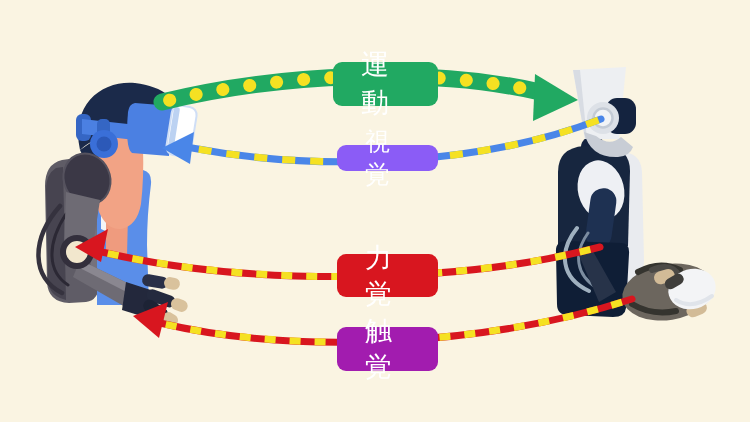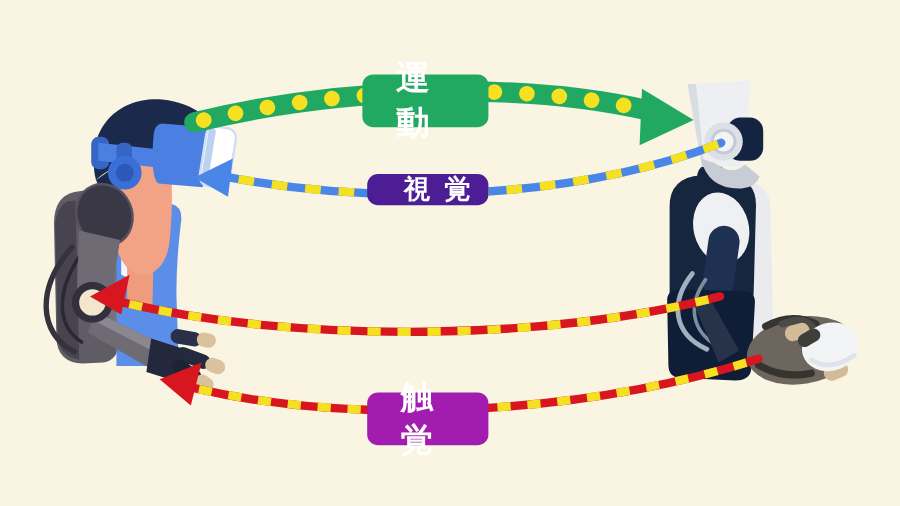--- a/index.html
+++ b/index.html
@@ -8,8 +8,8 @@
   .scene{position:absolute;left:0;top:0;}
   .signal-label{
     position:absolute;display:flex;align-items:center;justify-content:center;
-    color:#ffffff;font-weight:700;font-size:28px;letter-spacing:12px;padding-left:28px;
-    border-radius:9px;box-sizing:border-box;
+    color:#ffffff;font-weight:400;font-size:28px;letter-spacing:12px;padding-left:28px;
+    border-radius:9px;box-sizing:border-box;margin-left:31px;
   }
   .label-motion{left:302px;top:62px;width:105px;height:44px;background:#21a962;}
   .label-vision{left:306px;top:145px;width:101px;height:26px;background:#4c1d95;font-size:22px;}

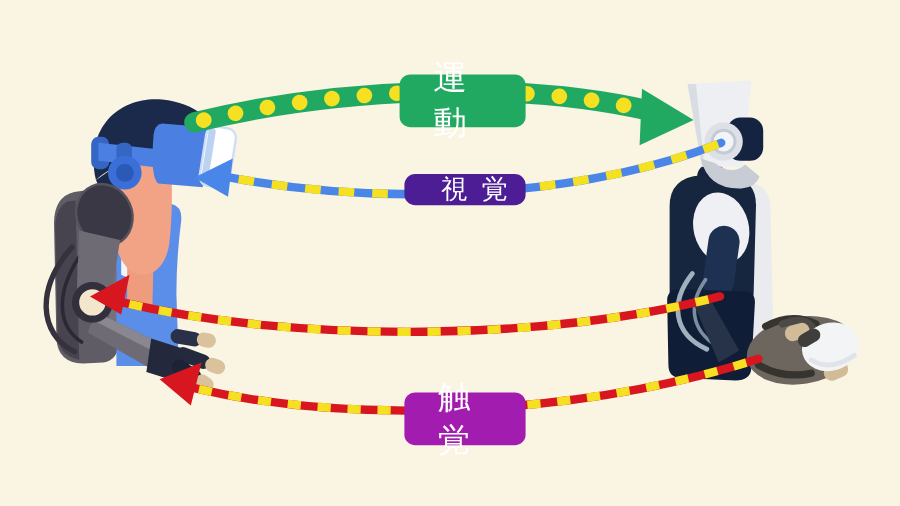--- a/index.html
+++ b/index.html
@@ -12,7 +12,7 @@
     border-radius:9px;box-sizing:border-box;margin-left:31px;
   }
   .label-motion{left:302px;top:62px;width:105px;height:44px;background:#21a962;}
-  .label-vision{left:306px;top:145px;width:101px;height:26px;background:#4c1d95;font-size:22px;}
+  .label-vision{left:306px;top:145px;width:101px;height:26px;background:#8b5cf6;font-size:25px;}
   .label-force{left:306px;top:254px;width:101px;height:43px;background:#d8161f;font-size:27px;}
   .label-touch{left:306px;top:327px;width:101px;height:44px;background:#a21caf;font-size:27px;}
 </style>

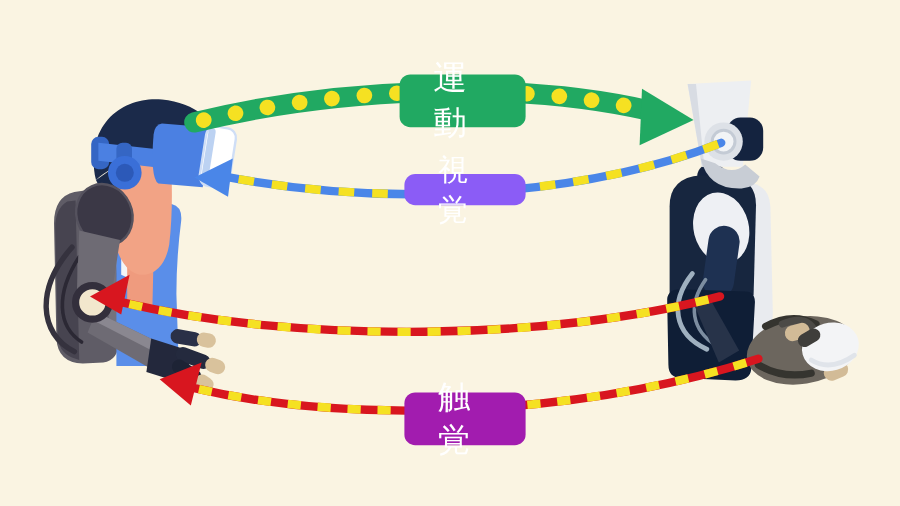--- a/index.html
+++ b/index.html
@@ -150,6 +150,7 @@
 
 <div class="signal-label label-motion">運動</div>
 <div class="signal-label label-vision">視覚</div>
+<div class="signal-label label-force">力覚</div>
 <div class="signal-label label-touch">触覚</div>
 
 </div>

